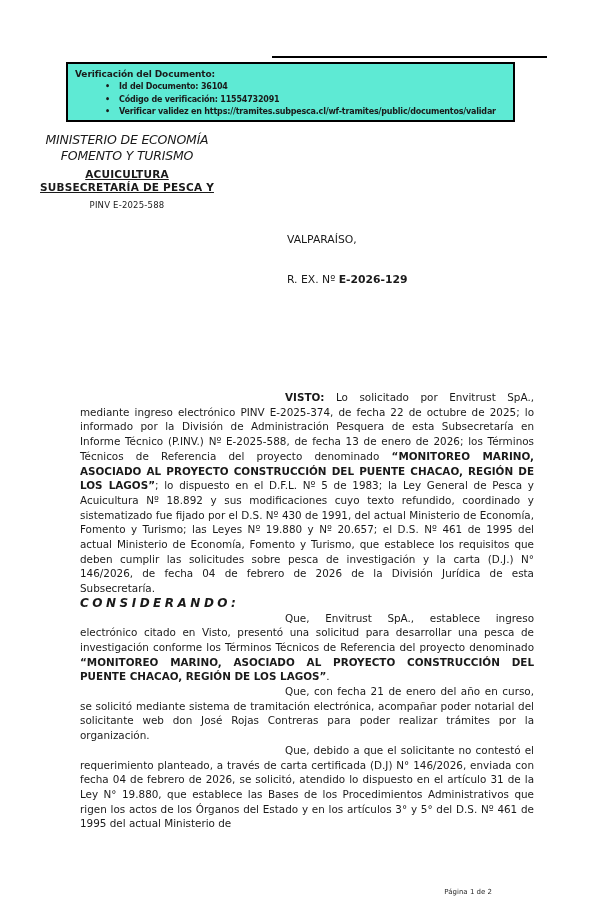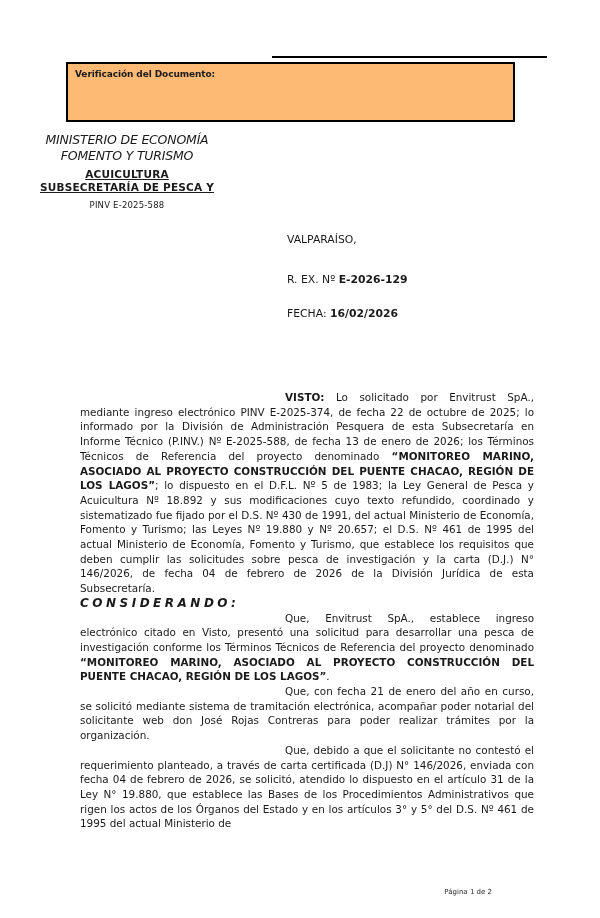--- a/index.html
+++ b/index.html
@@ -15,7 +15,7 @@
   .verify-box {
     position:absolute; left:66px; top:62px; width:449px; height:60px;
     border:2px solid #000; box-sizing:border-box; padding:4px 0 16px 7px;
-    background:#fdba74;
+    background:#5eead4;
   }
   .verify-title { font-weight:bold; font-size:9px; line-height:12px; letter-spacing:-0.1px; }
   .verify-list { margin:1px 0 0 0; padding:0; list-style:none; }

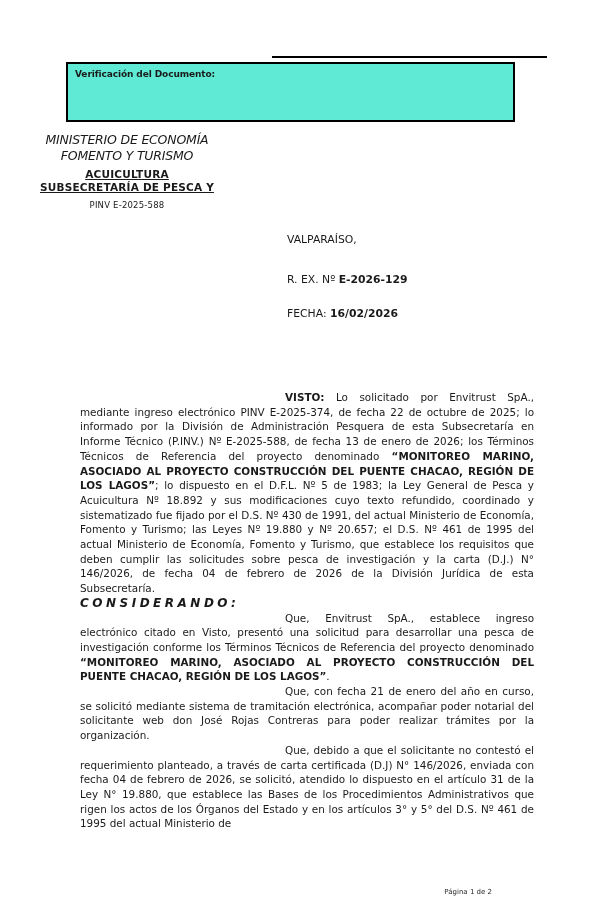--- a/index.html
+++ b/index.html
@@ -65,6 +65,11 @@
 
   <div class="verify-box">
     <div class="verify-title">Verificación del Documento:</div>
+    <ul class="verify-list">
+      <li class="verify-item">Id del Documento: 36104</li>
+      <li class="verify-item">Código de verificación: 11554732091</li>
+      <li class="verify-item">Verificar validez en https://tramites.subpesca.cl/wf-tramites/public/documentos/validar</li>
+    </ul>
   </div>
 
   <div class="letterhead">

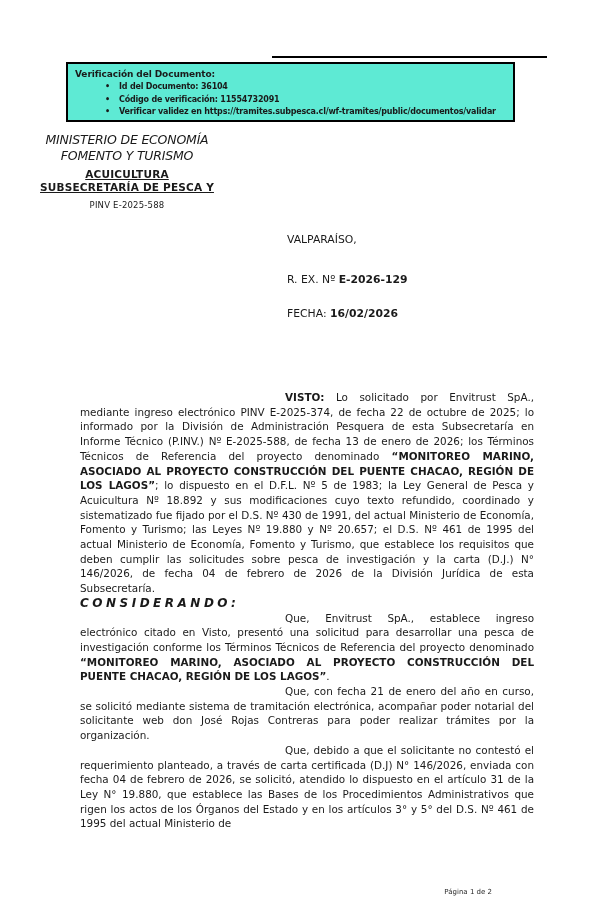--- a/index.html
+++ b/index.html
@@ -85,7 +85,6 @@
   <div class="heading-block">
     <p class="city">VALPARAÍSO,</p>
     <p class="rex"><span>R. EX. Nº </span><span class="bold">E-2026-129</span></p>
-    <p class="fecha"><span>FECHA: </span><span class="bold">16/02/2026</span></p>
   </div>
 
   <div class="body-block">

